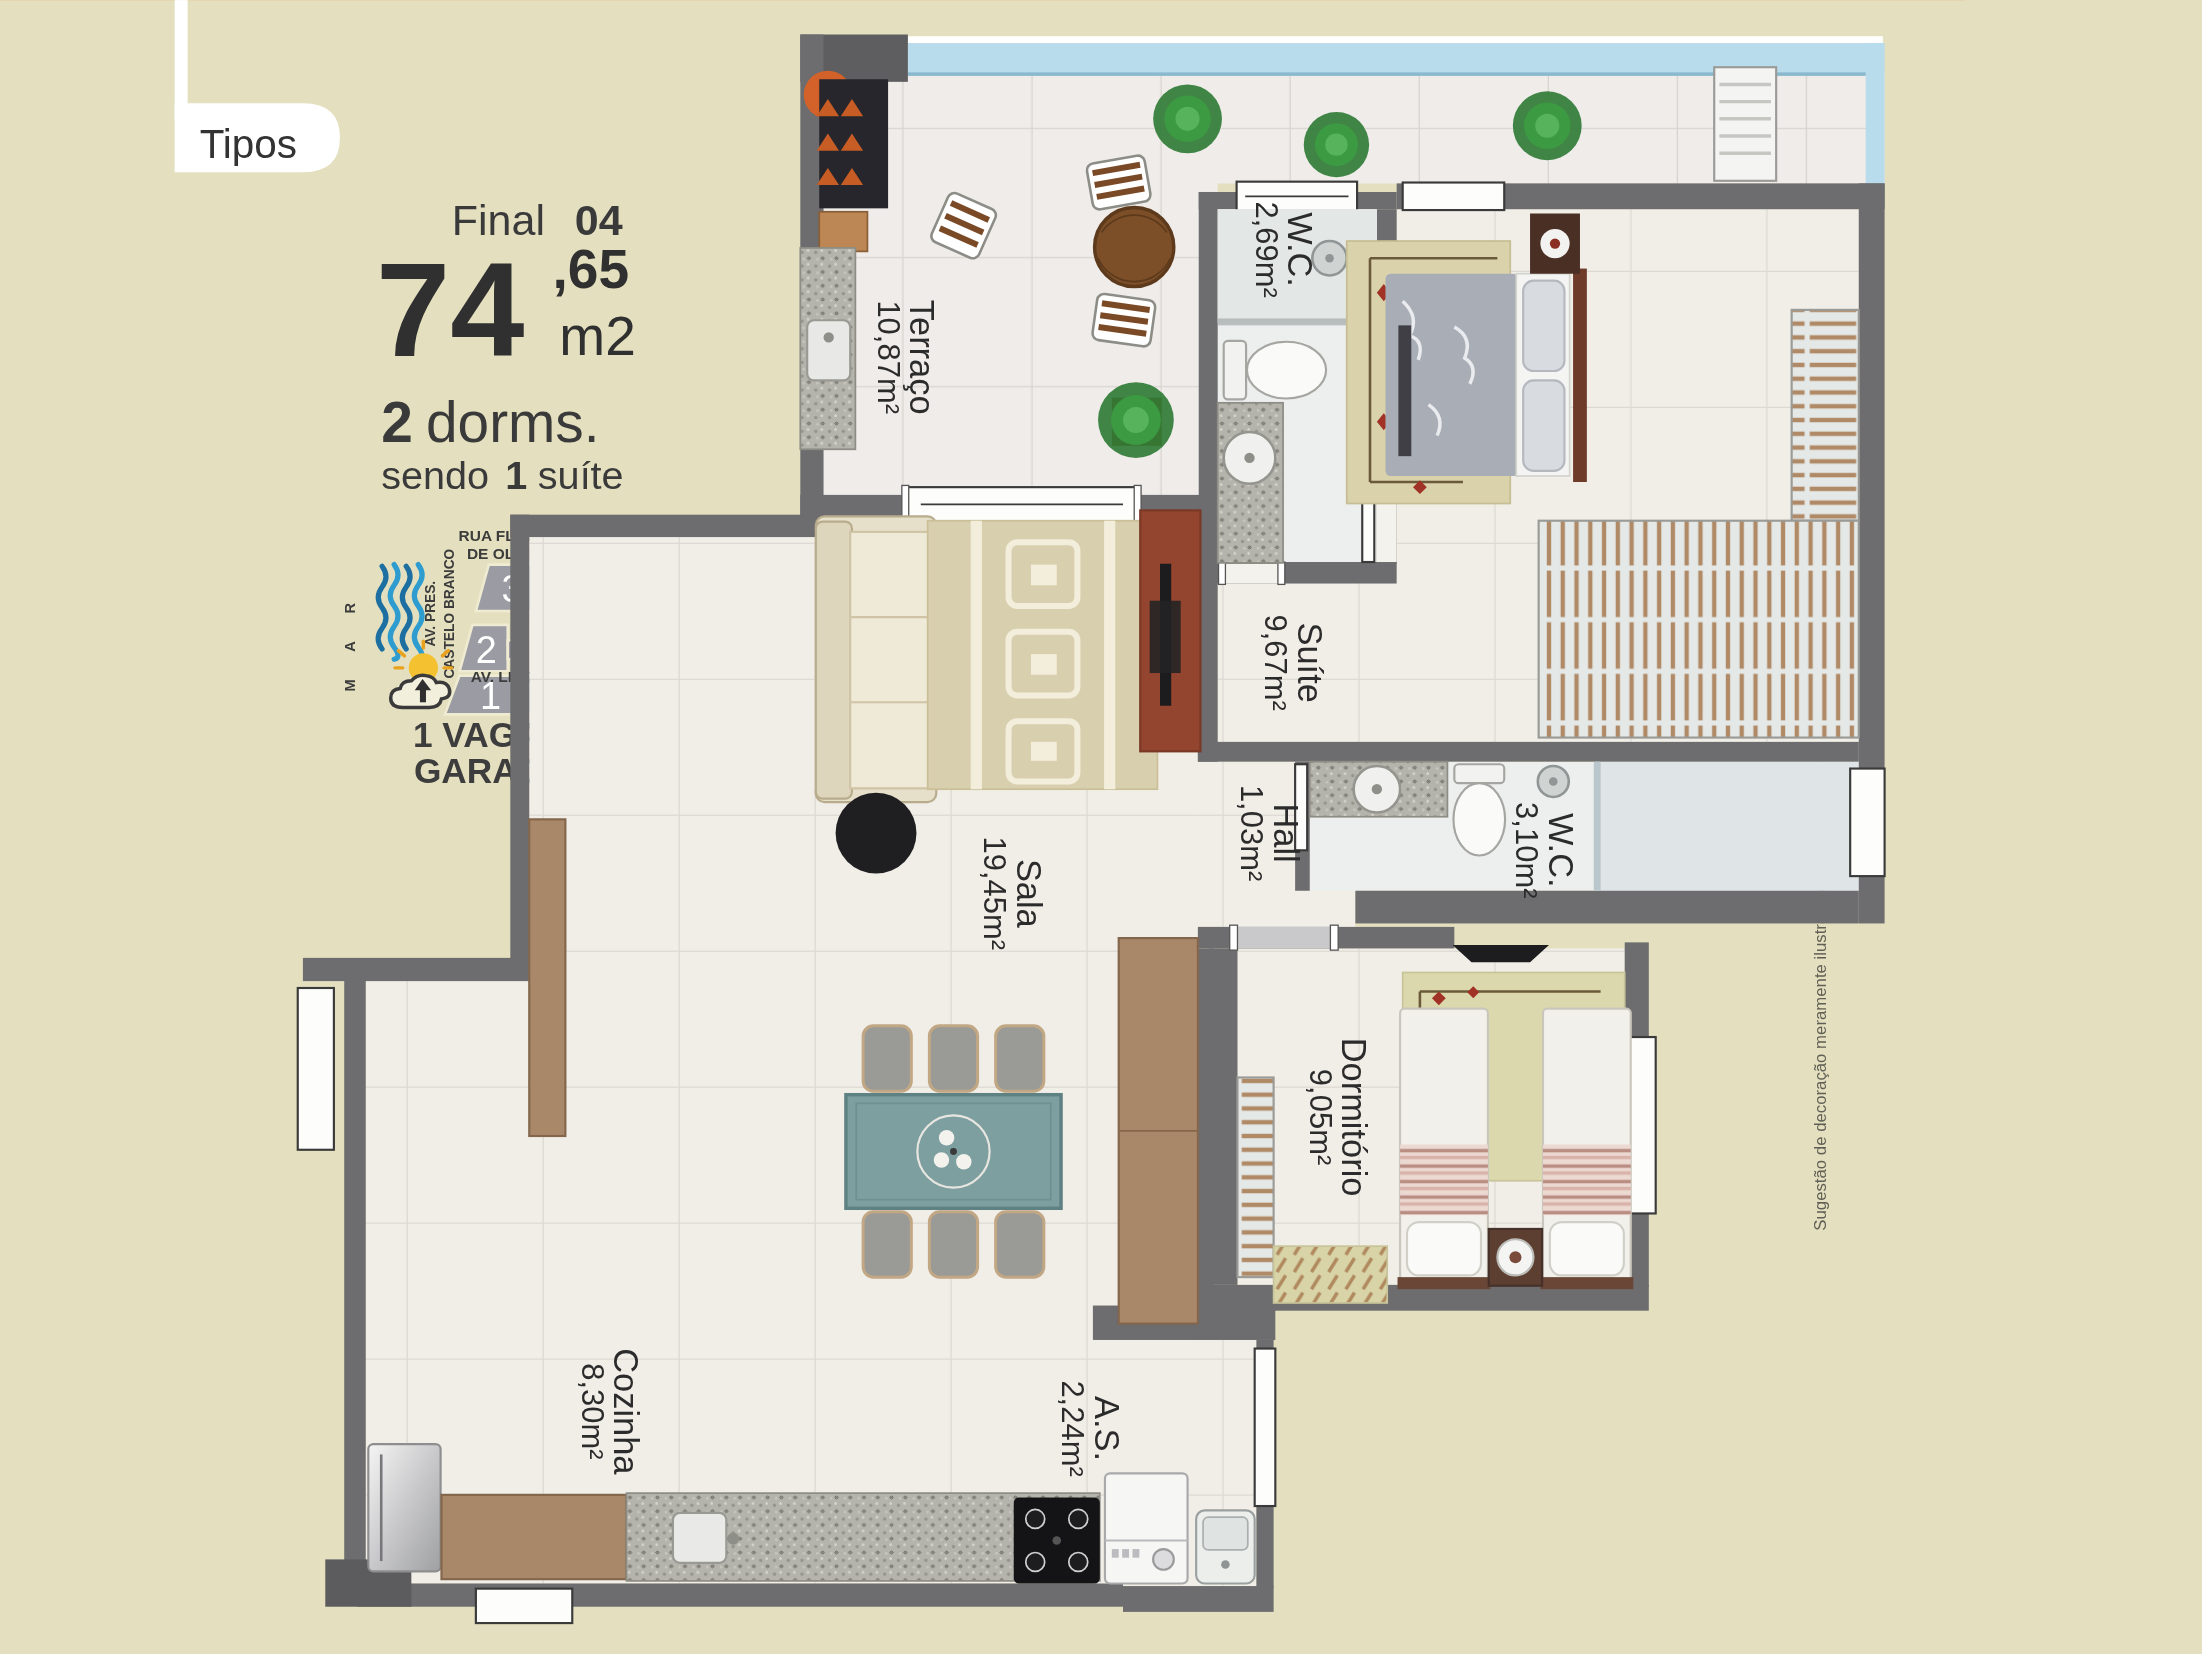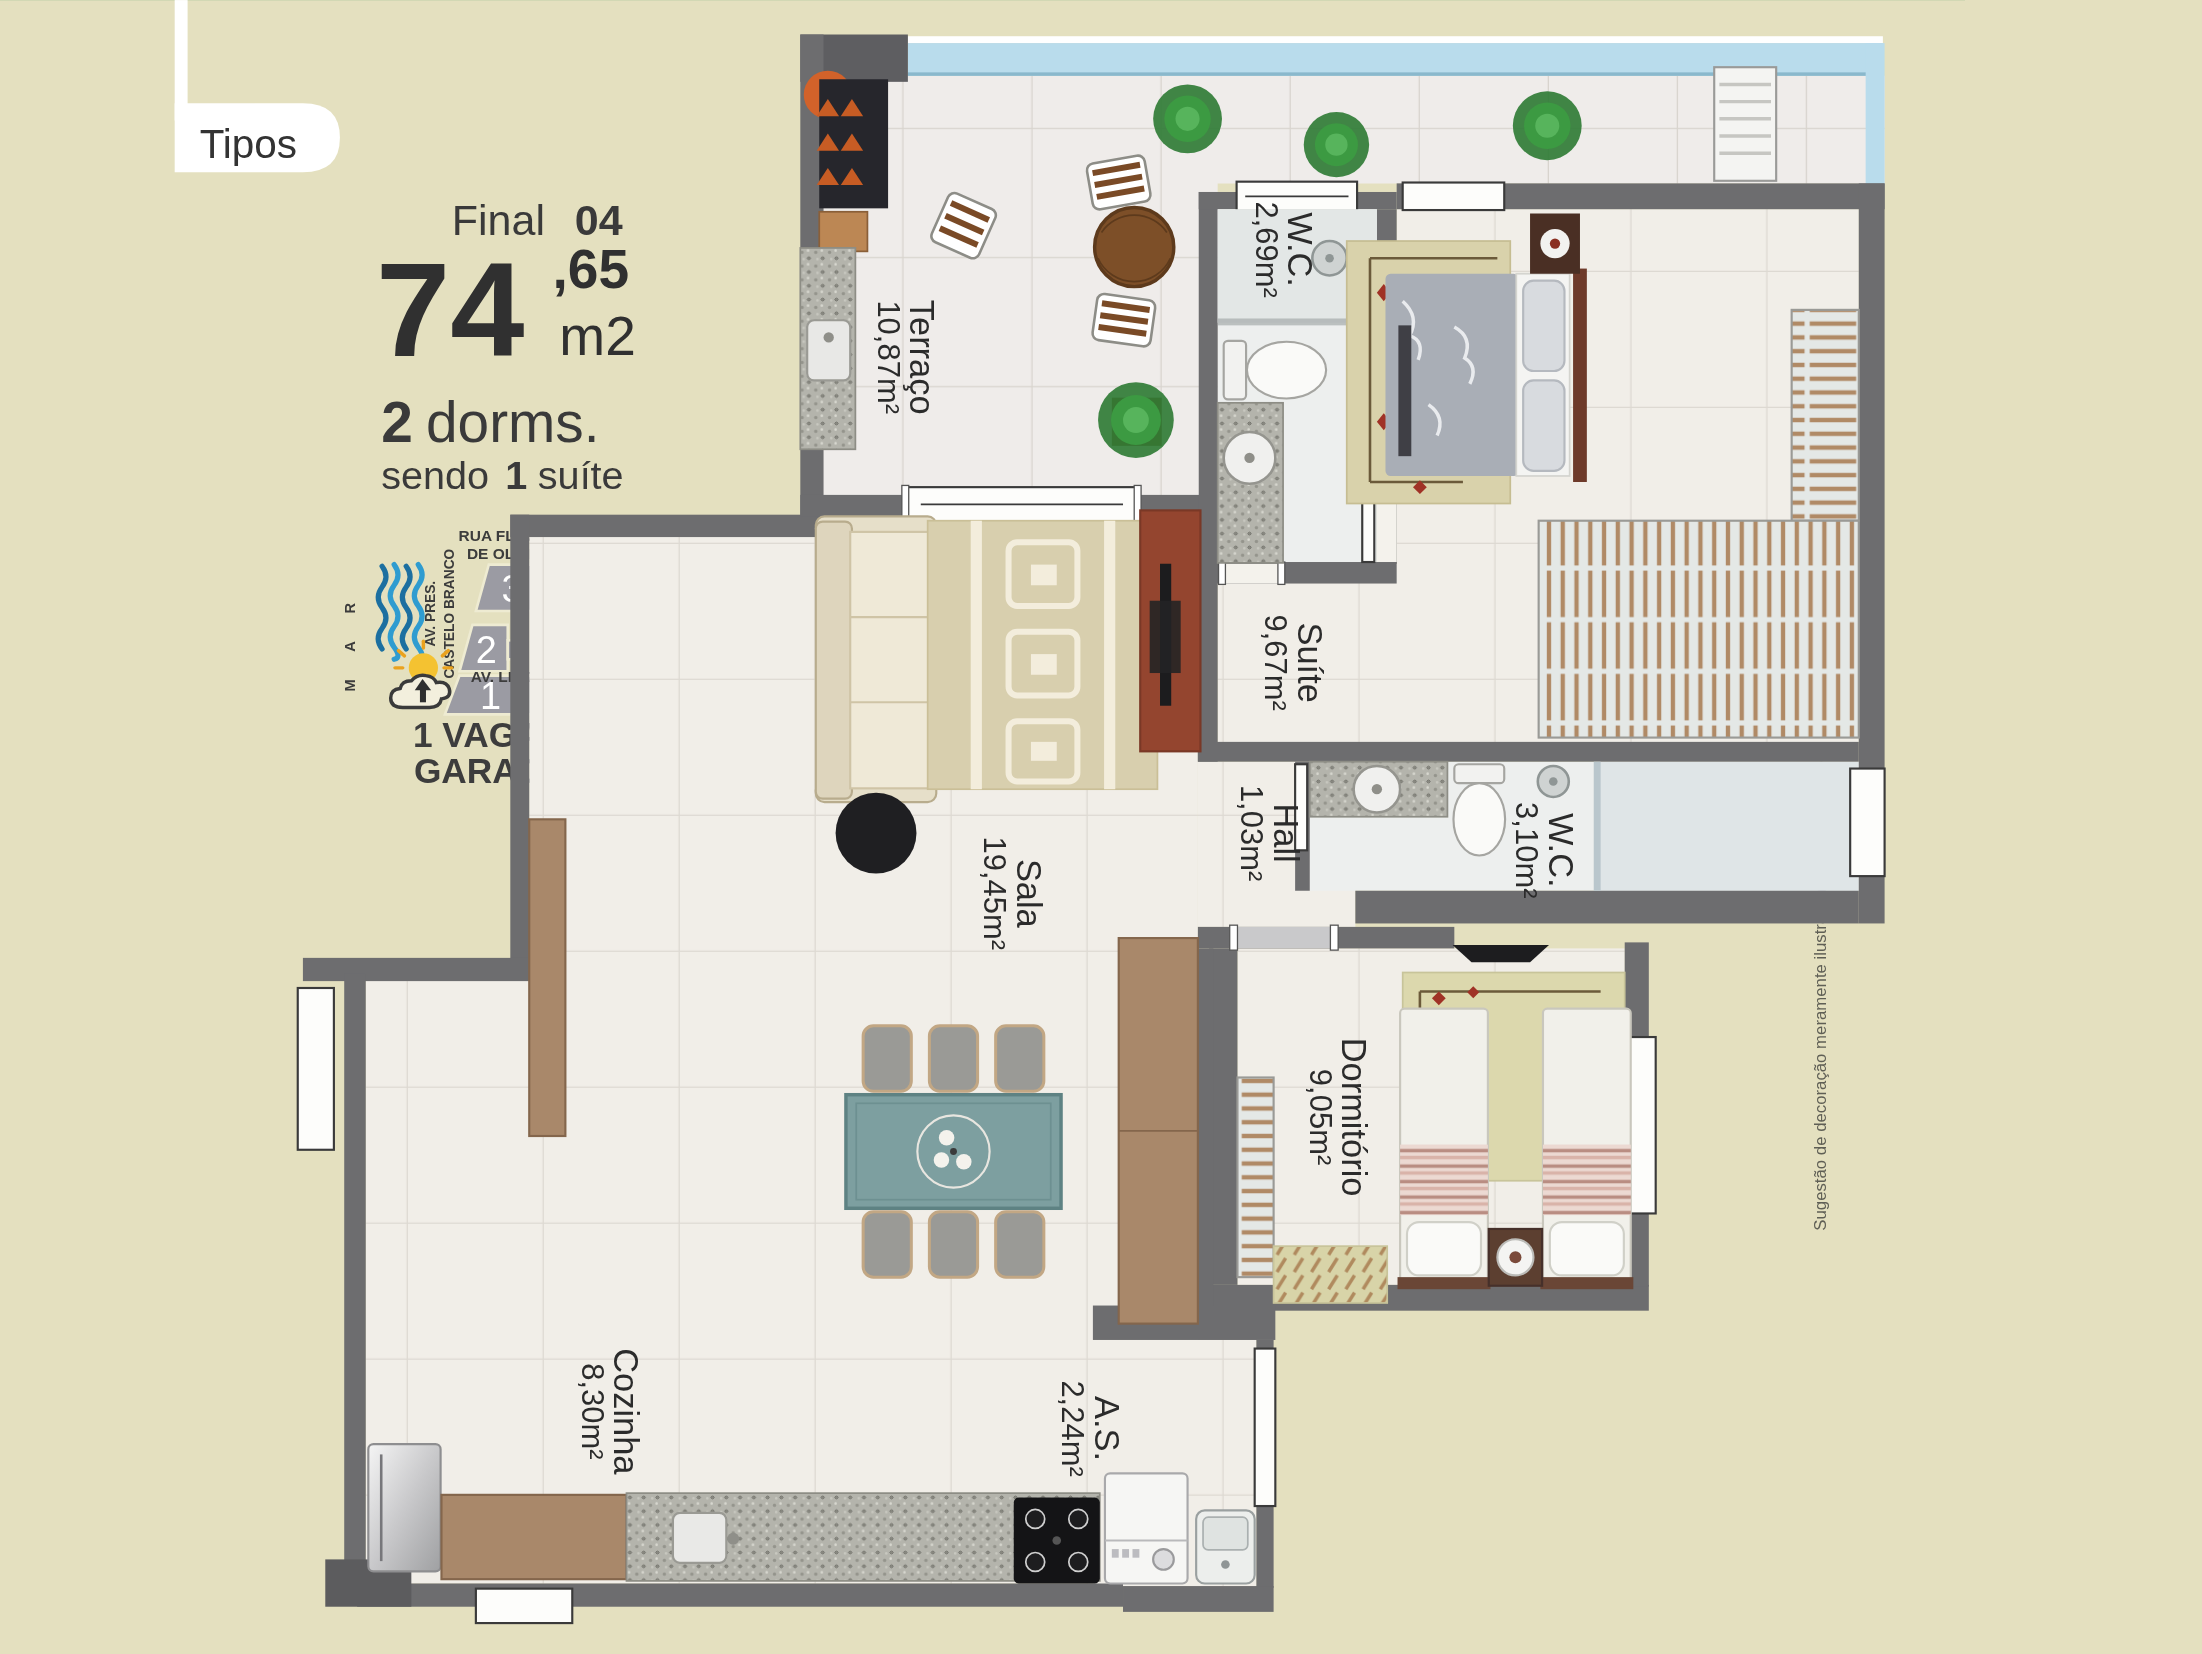--- a/index.html
+++ b/index.html
@@ -3,7 +3,7 @@
 <meta charset="utf-8">
 <style>
   html,body{margin:0;padding:0;background:#e4e0bf;}
-  #stage{position:relative;width:1965px;height:1655px;background:#15803d;overflow:hidden;
+  #stage{position:relative;width:1965px;height:1655px;background:#f97316;overflow:hidden;
          font-family:"Liberation Sans", sans-serif;}
   svg{position:absolute;left:0;top:0;}
   text{font-family:"Liberation Sans", sans-serif;}

